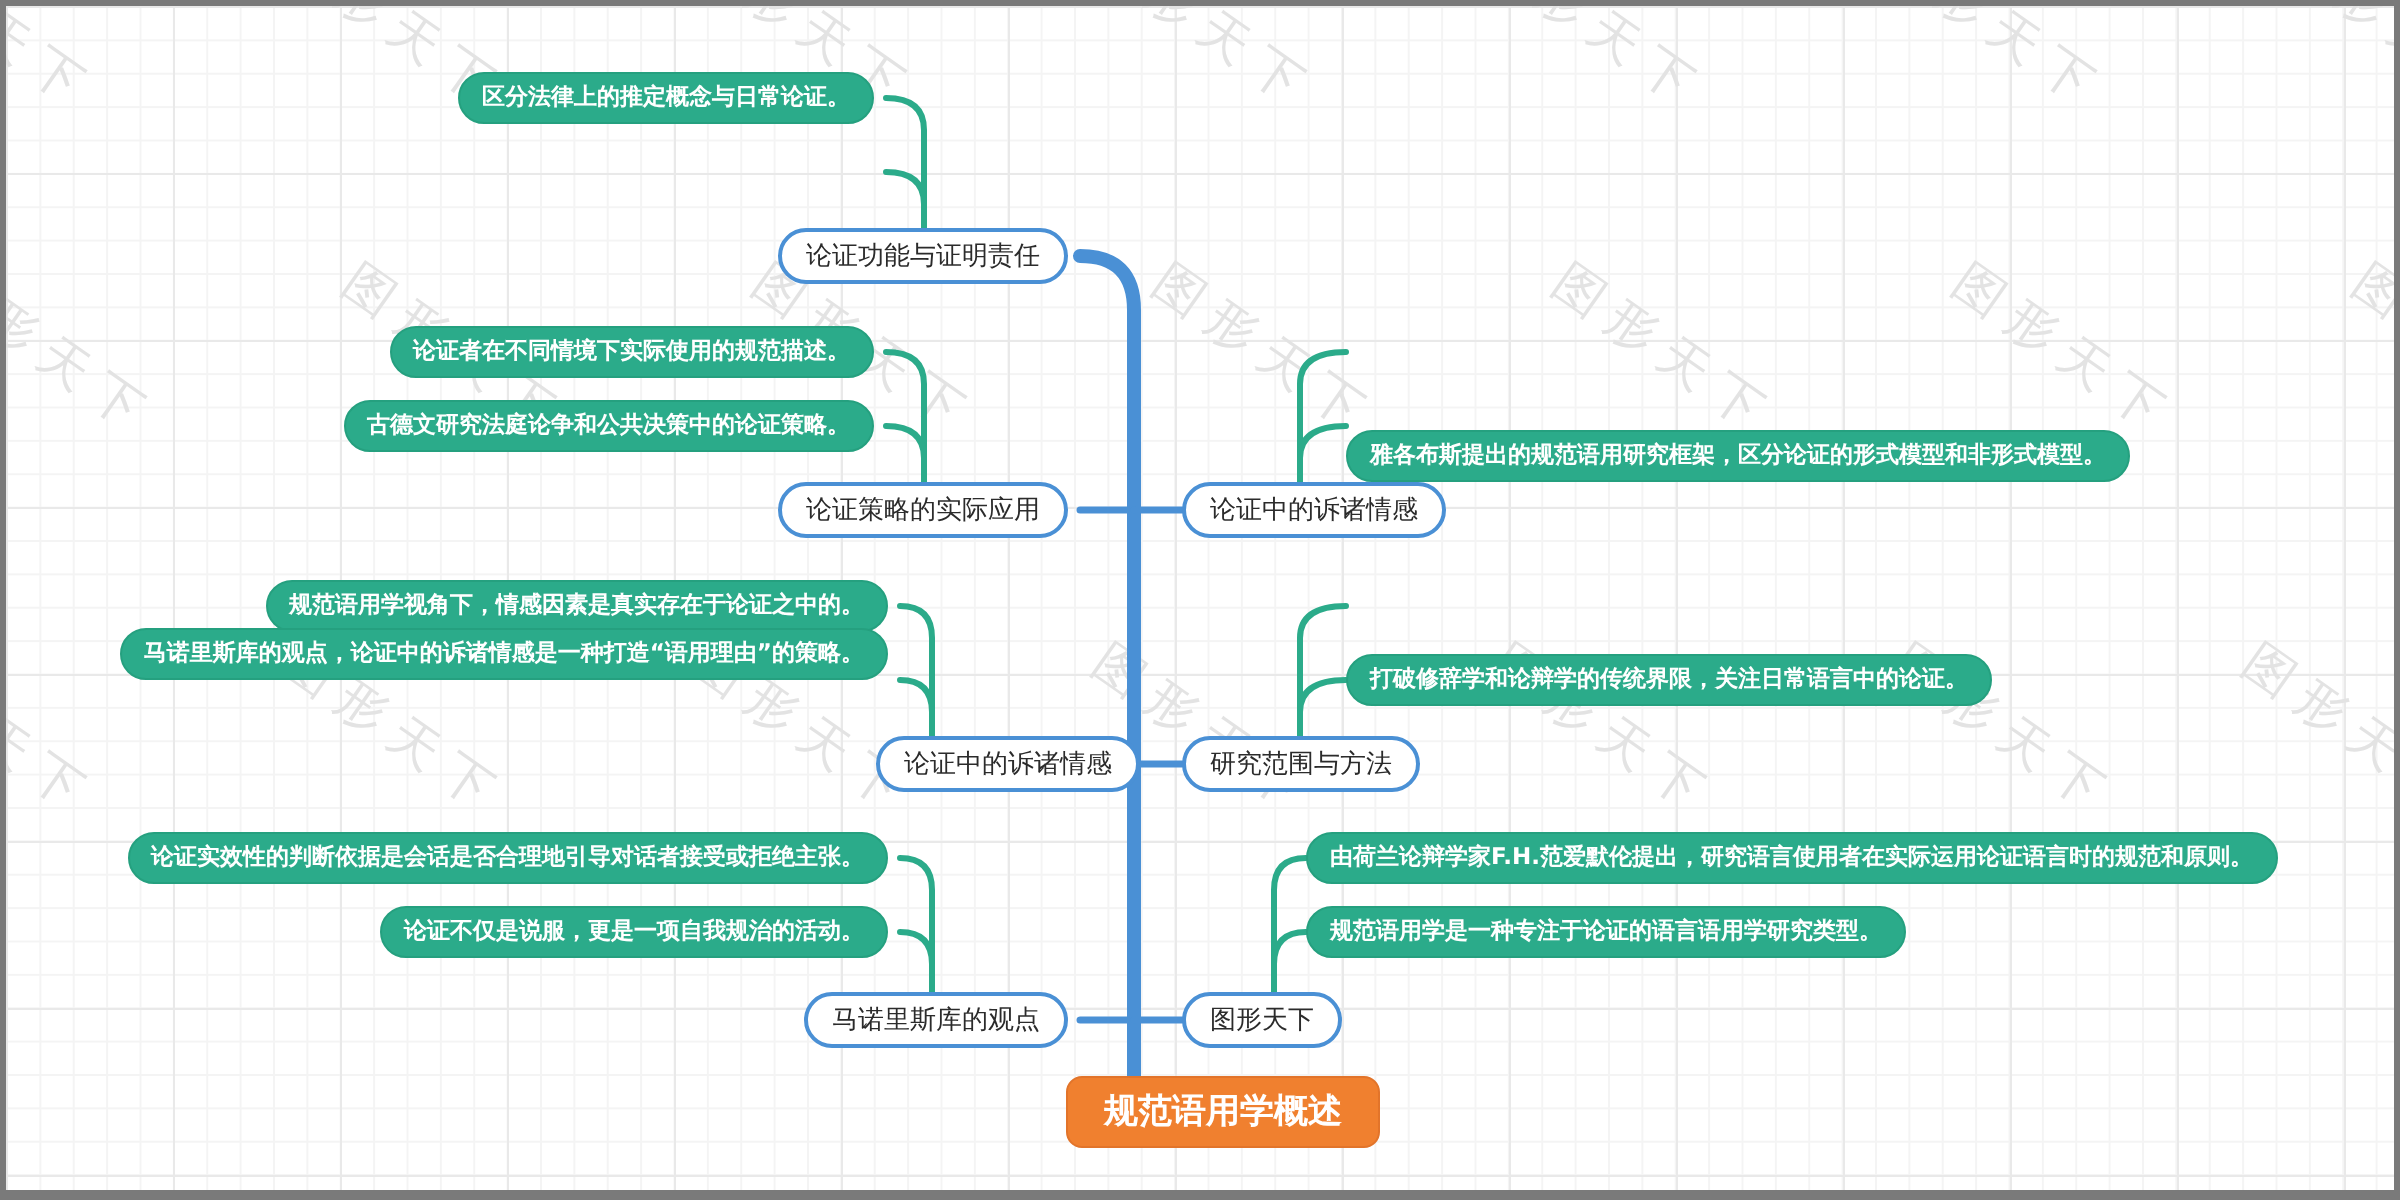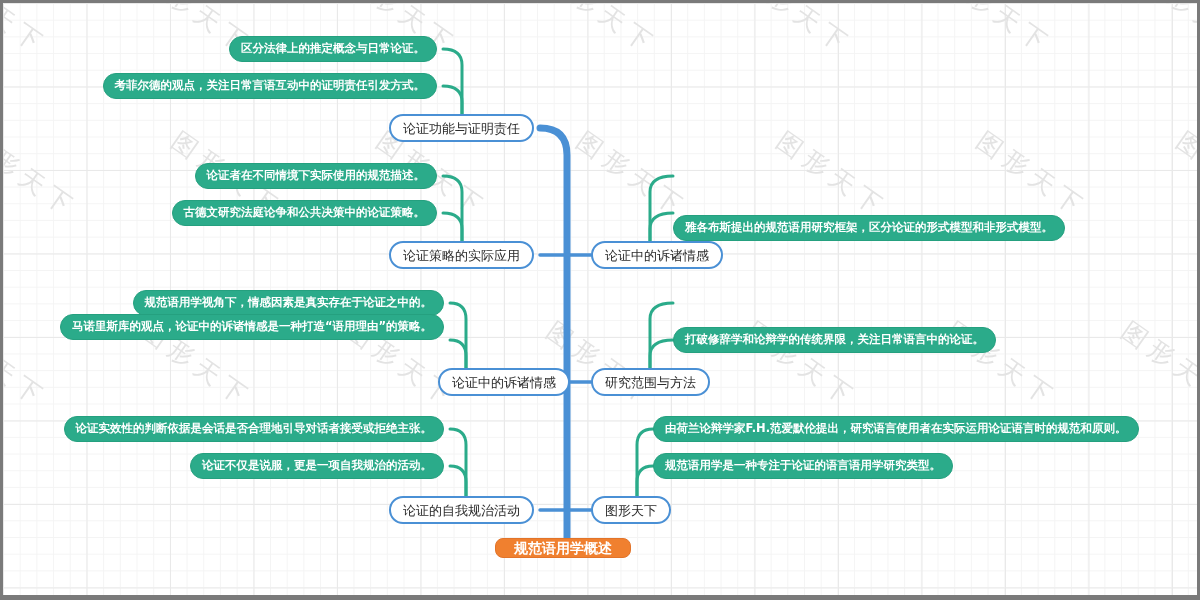--- a/index.html
+++ b/index.html
@@ -98,7 +98,6 @@
   </svg>
 
   <div class="node child" style="top:33px;right:760px">区分法律上的推定概念与日常论证。</div>
-  <div class="node child" style="top:70px;right:760px">考菲尔德的观点，关注日常言语互动中的证明责任引发方式。</div>
   <div class="node topic" style="top:111px;right:663px">论证功能与证明责任</div>
 
   <div class="node child" style="top:160px;right:760px">论证者在不同情境下实际使用的规范描述。</div>

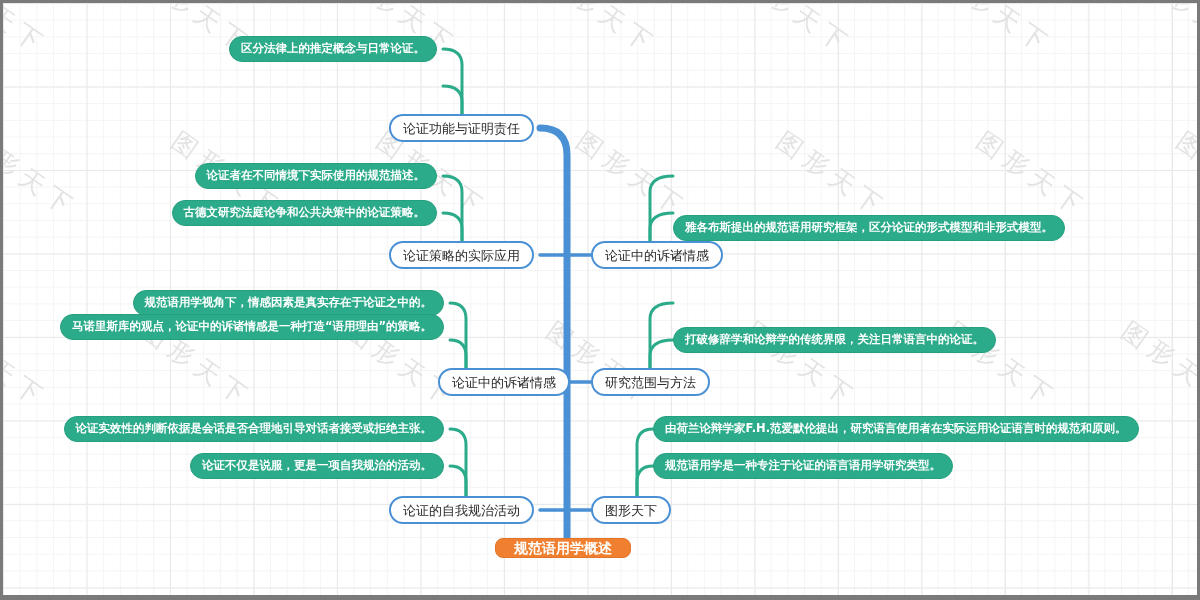--- a/index.html
+++ b/index.html
@@ -110,7 +110,7 @@
 
   <div class="node child" style="top:413px;right:753px">论证实效性的判断依据是会话是否合理地引导对话者接受或拒绝主张。</div>
   <div class="node child" style="top:450px;right:753px">论证不仅是说服，更是一项自我规治的活动。</div>
-  <div class="node topic" style="top:493px;right:663px">论证的自我规治活动</div>
+  <div class="node topic" style="top:493px;right:663px">马诺里斯库的观点</div>
 
   <div class="node child" style="top:212px;left:670px">雅各布斯提出的规范语用研究框架，区分论证的形式模型和非形式模型。</div>
   <div class="node topic" style="top:238px;left:588px">论证中的诉诸情感</div>

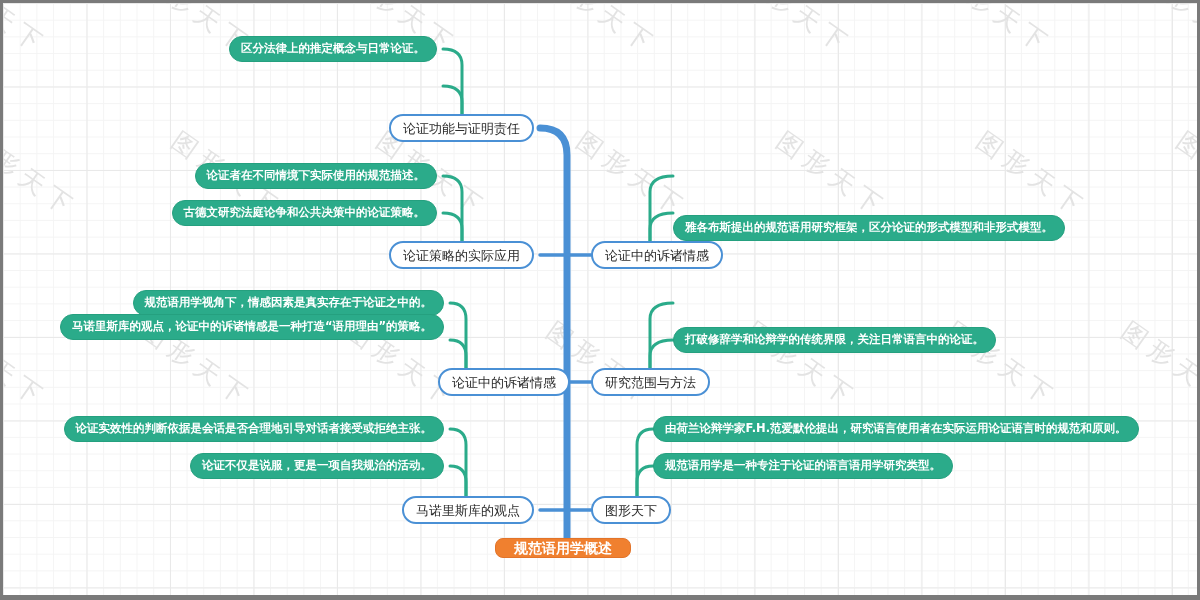--- a/index.html
+++ b/index.html
@@ -35,9 +35,9 @@
     color:#2b2b2b;font-size:13px;line-height:1;
   }
   .root-node{
-    height:20px;padding:0 18px;border-radius:8px;
+    height:36px;padding:0 18px;border-radius:8px;
     background:#f0802f;border:1px solid #e2742a;
-    color:#ffffff;font-size:14px;font-weight:bold;line-height:1;
+    color:#ffffff;font-size:17px;font-weight:bold;line-height:1;margin-left:38px;
   }
 </style>
 </head>

